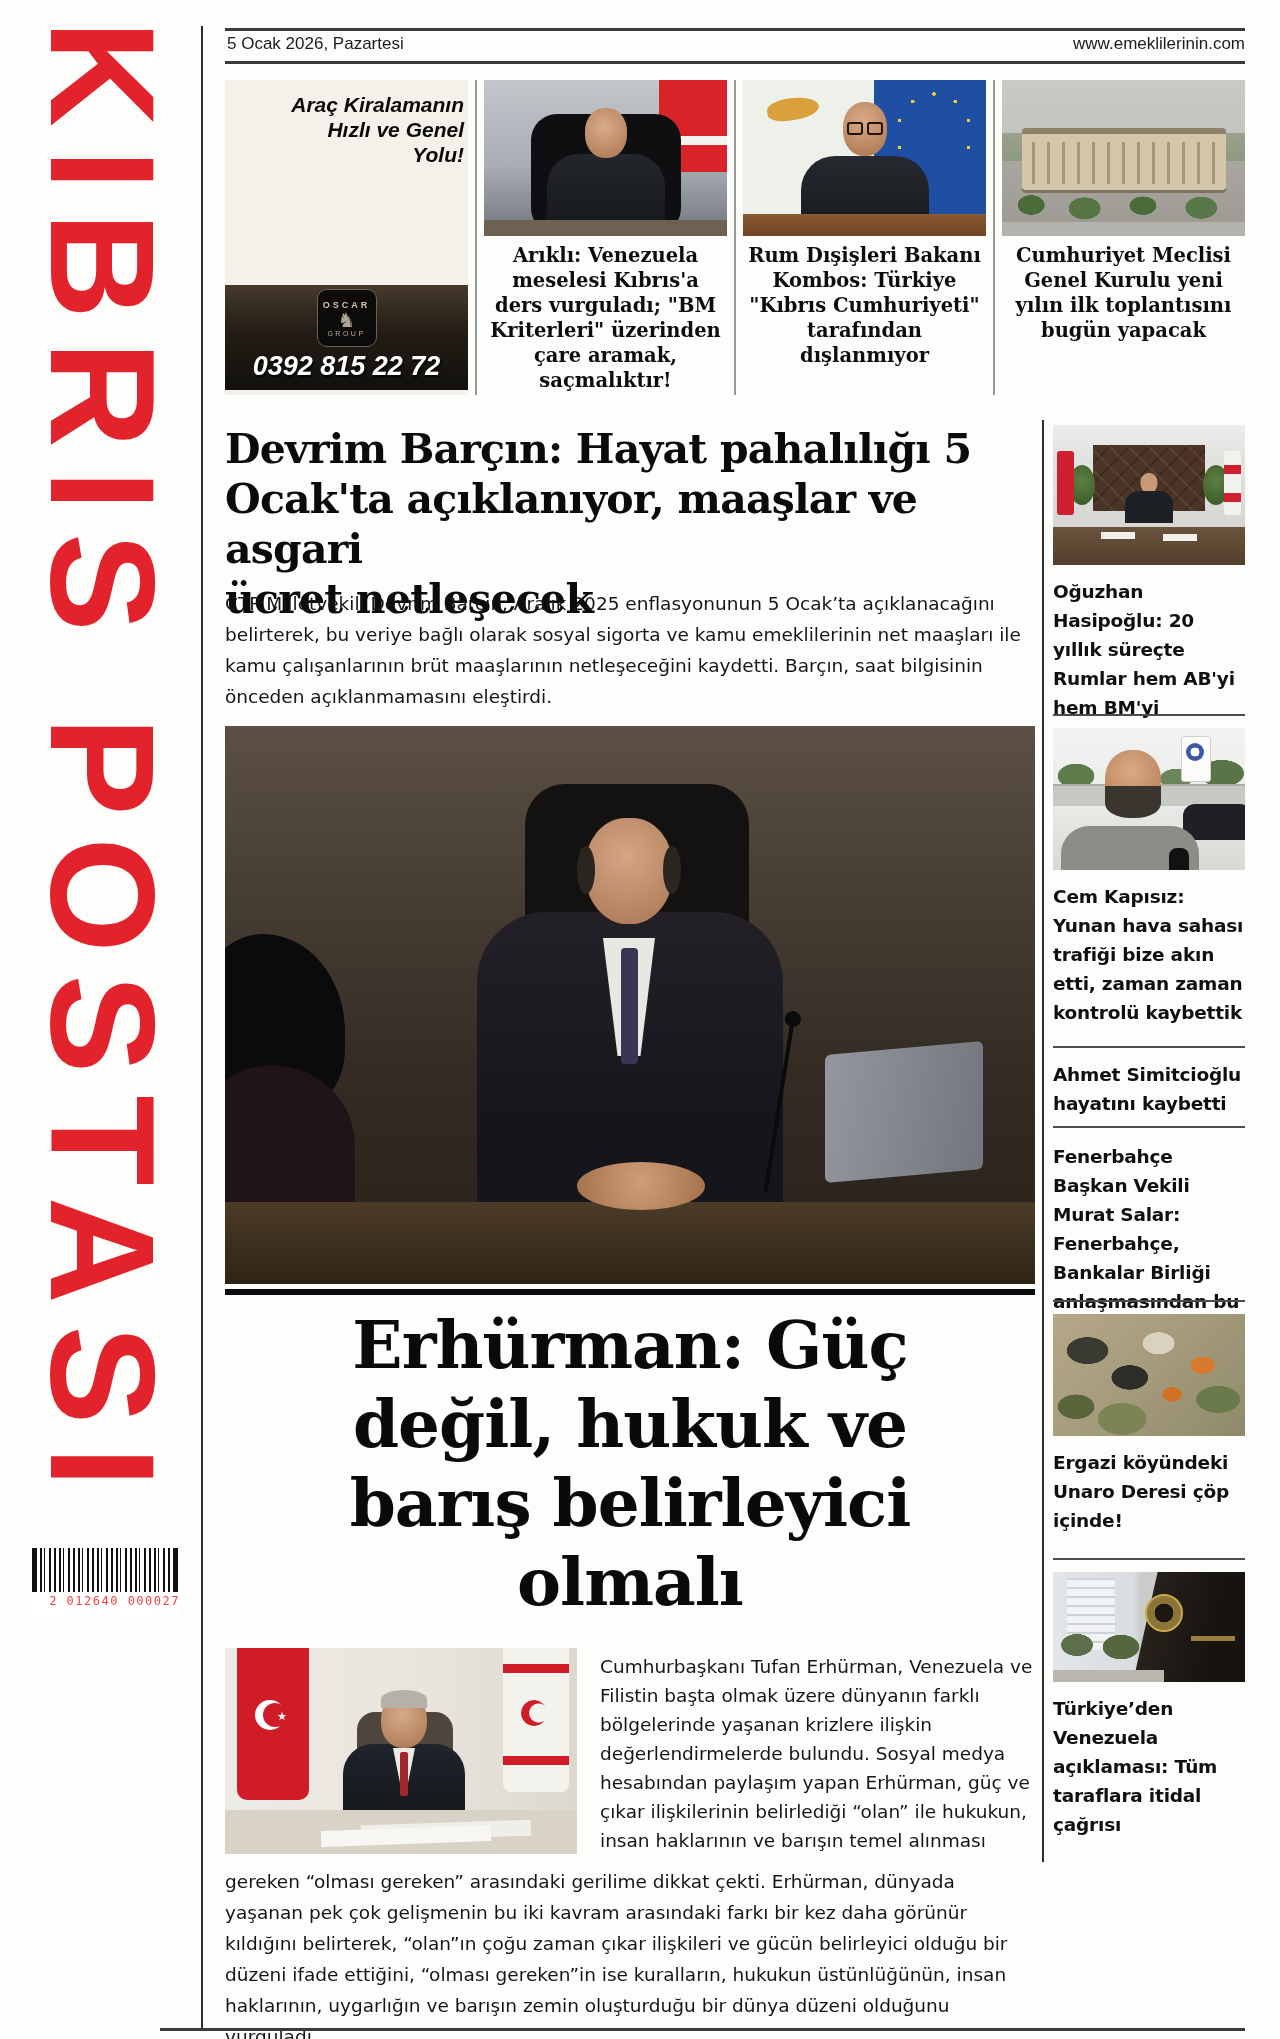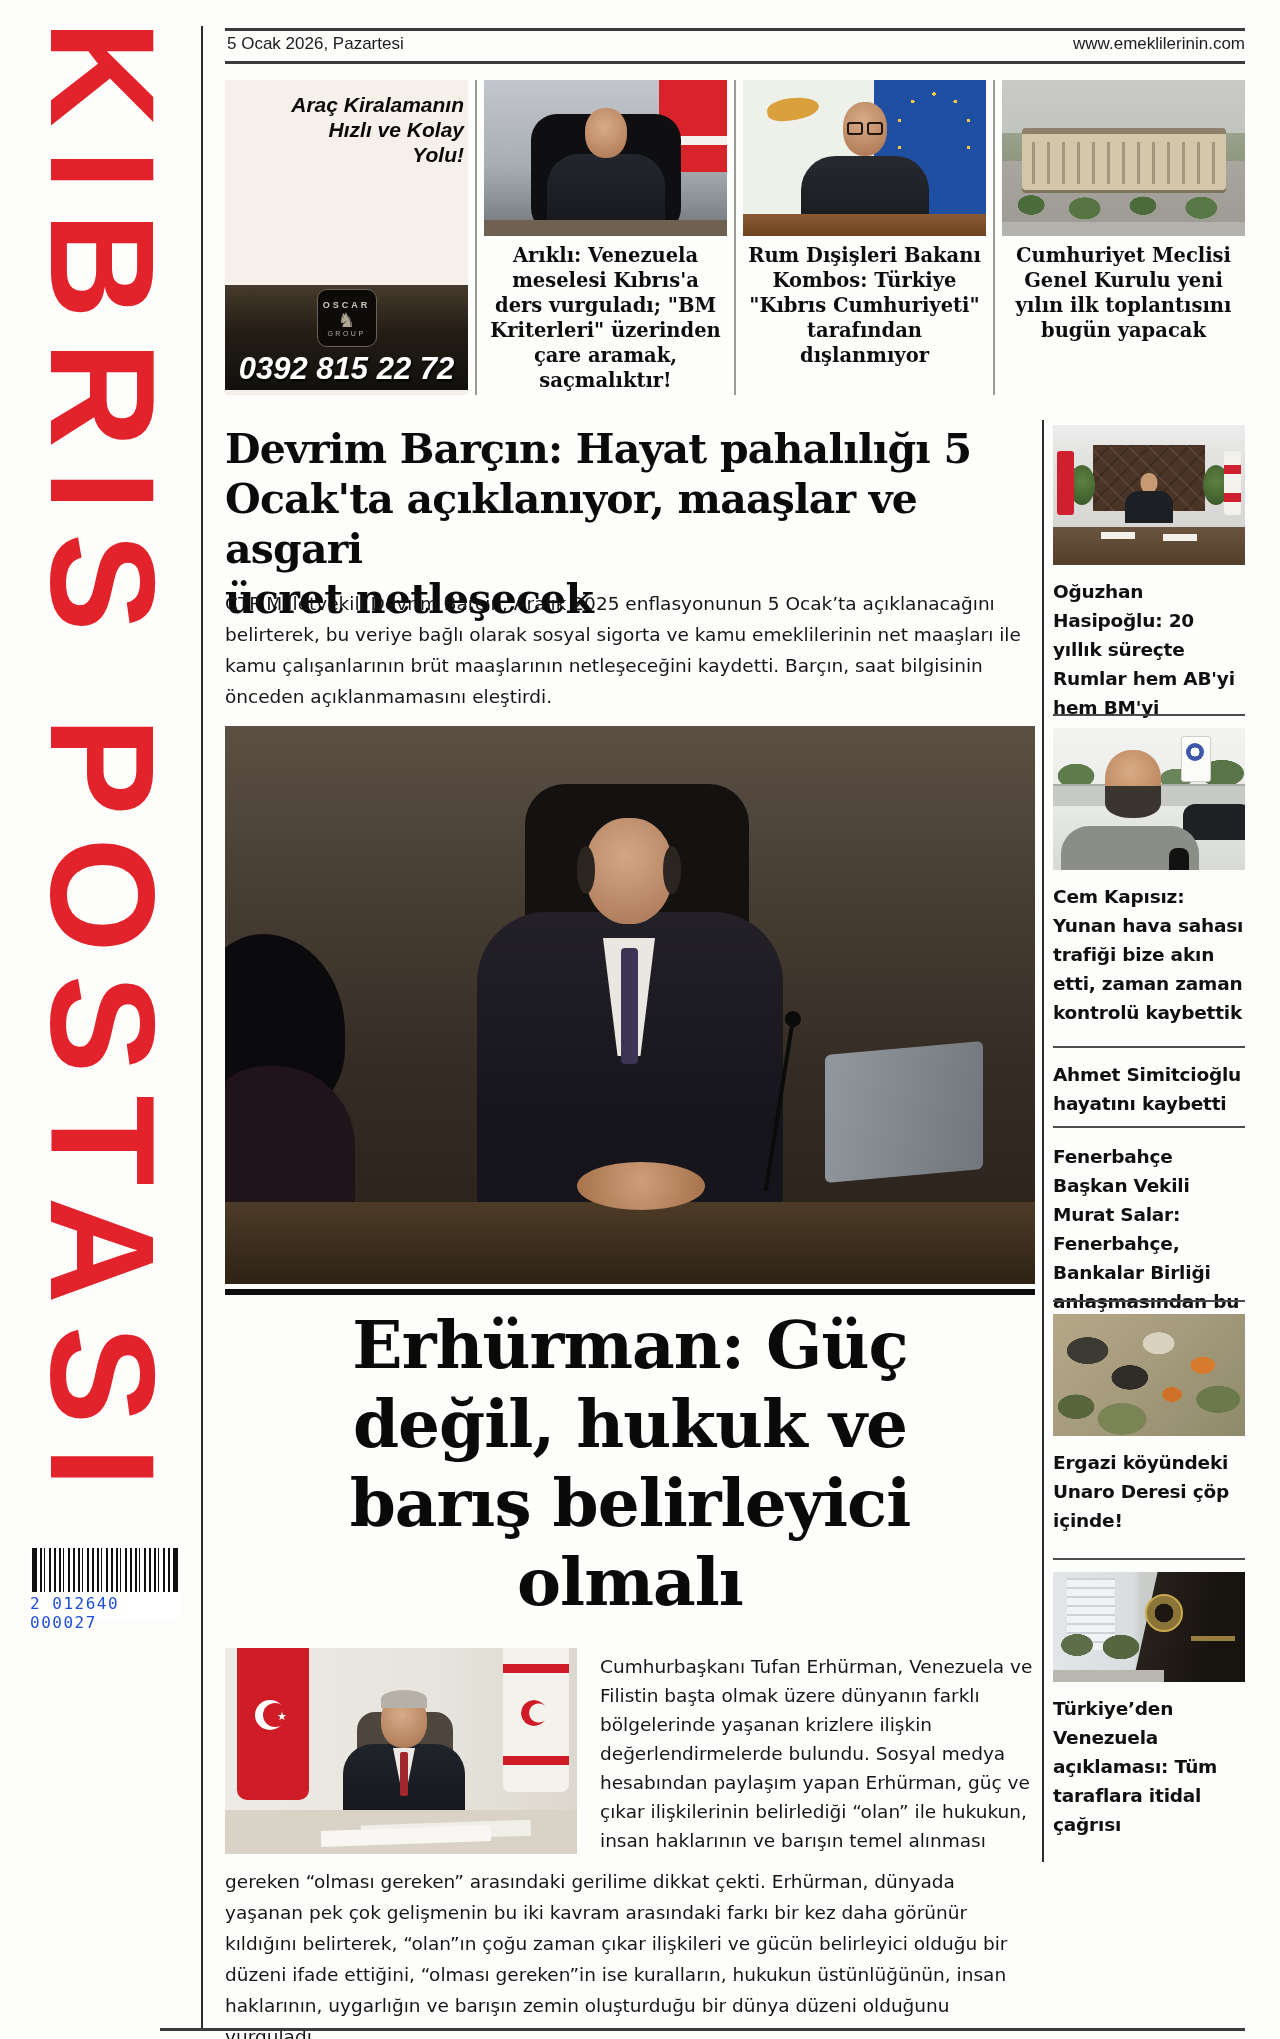--- a/index.html
+++ b/index.html
@@ -276,7 +276,7 @@
     <div class="ad-card">
       <div class="ad-text">
         <div>Araç Kiralamanın</div>
-        <div>Hızlı ve Kolay</div>
+        <div>Hızlı ve Genel</div>
         <div>Yolu!</div>
       </div>
       <div class="ad-photo"></div>

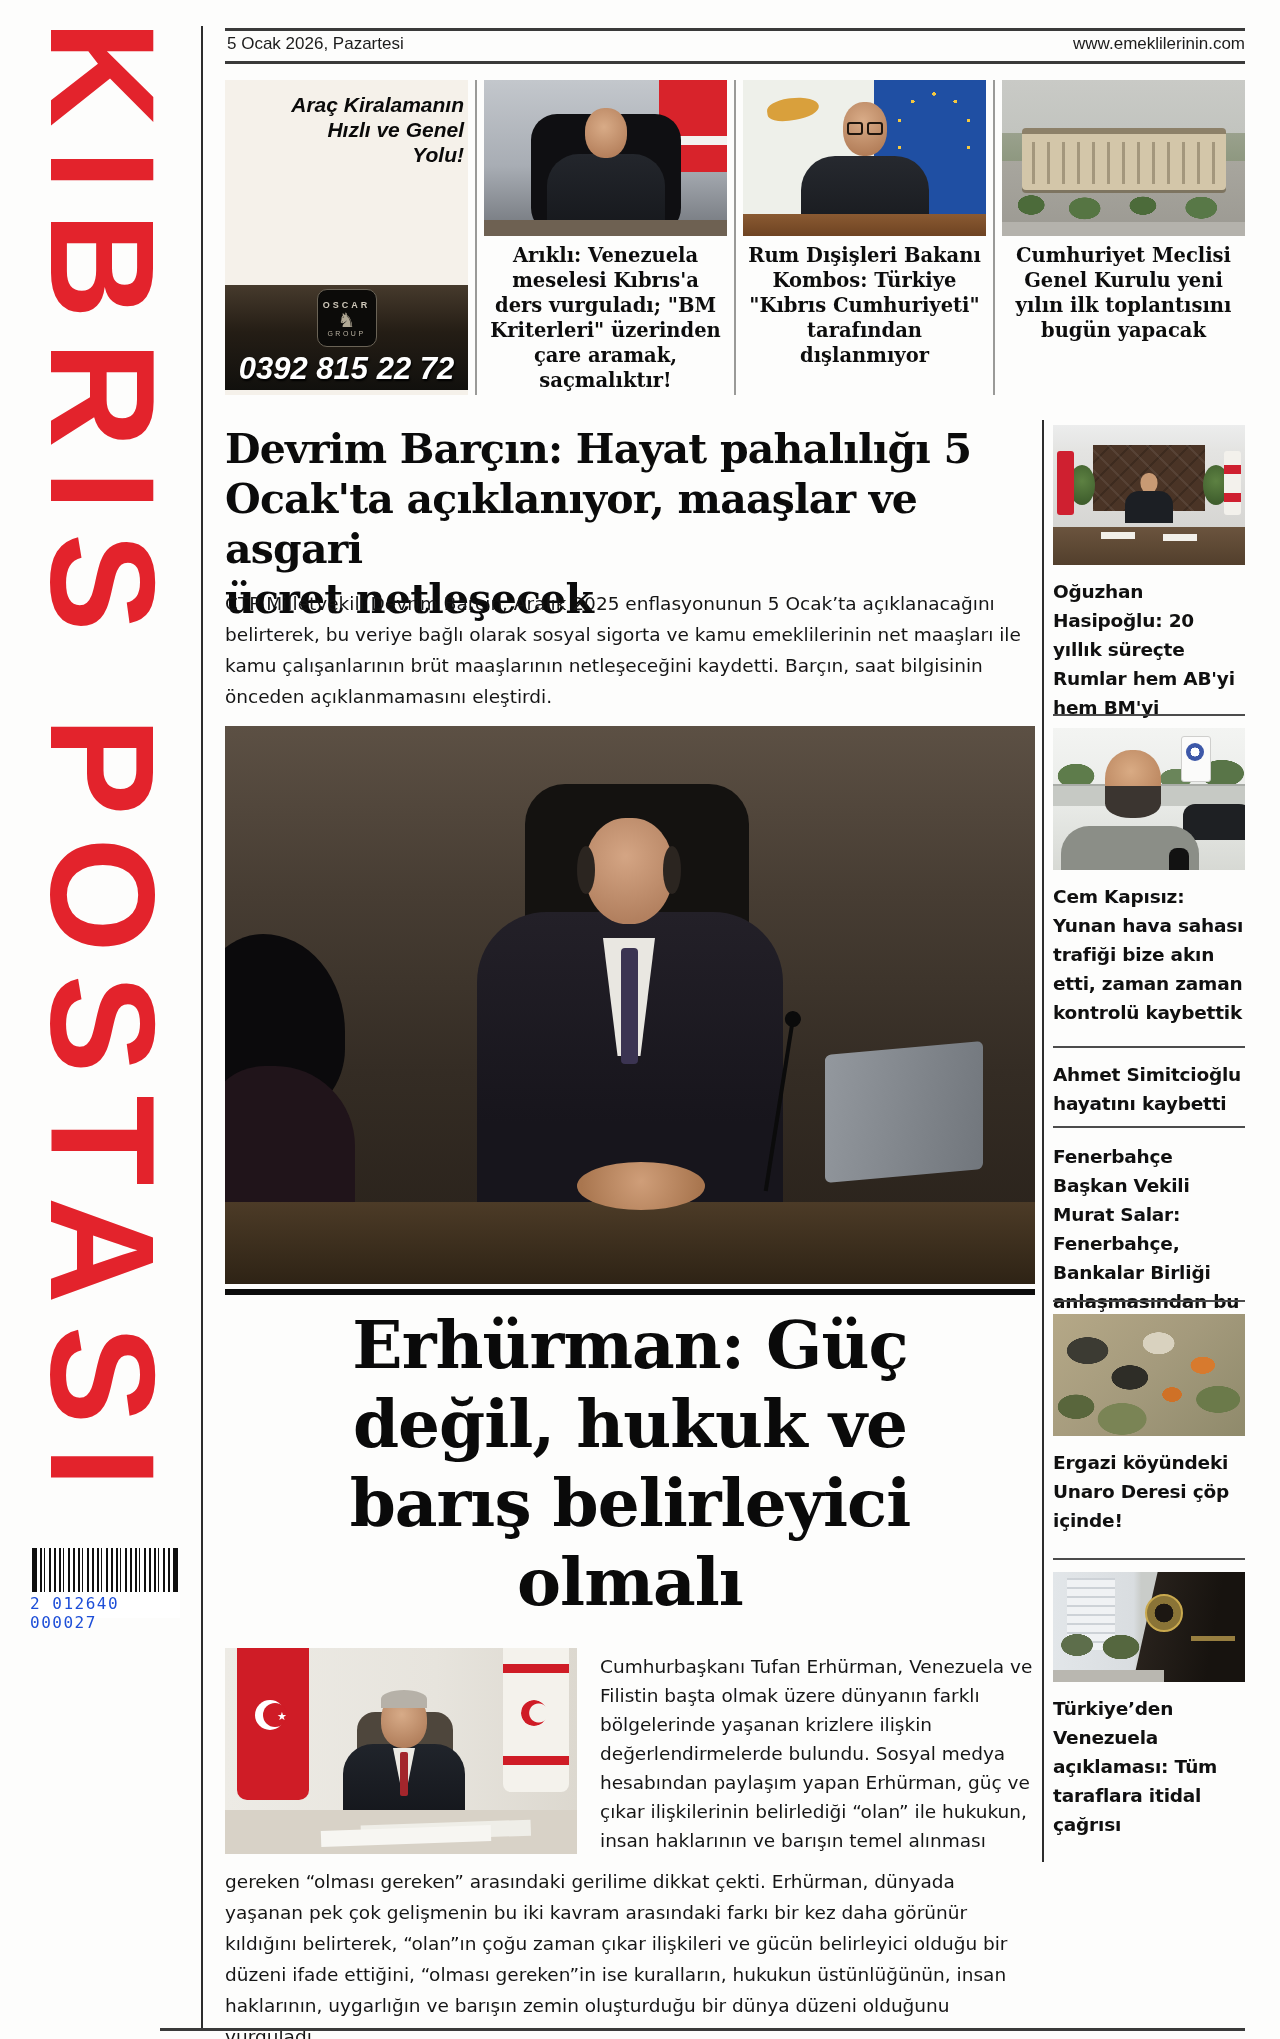--- a/index.html
+++ b/index.html
@@ -53,7 +53,7 @@
   .oscar-name{font-size:9px;letter-spacing:3px;color:#cfc8ba;font-weight:bold;}
   .oscar-horse{font-size:20px;line-height:20px;color:#b2a995;}
   .oscar-sub{font-size:7px;letter-spacing:2.5px;color:#b8b0a0;}
-  .ad-phone{margin-top:4px;color:#fff;font-style:italic;font-weight:bold;font-size:31px;
+  .ad-phone{margin-top:4px;color:#fff;font-style:italic;font-weight:bold;font-size:27px;
     text-shadow:1px 2px 2px #000;}
 
   

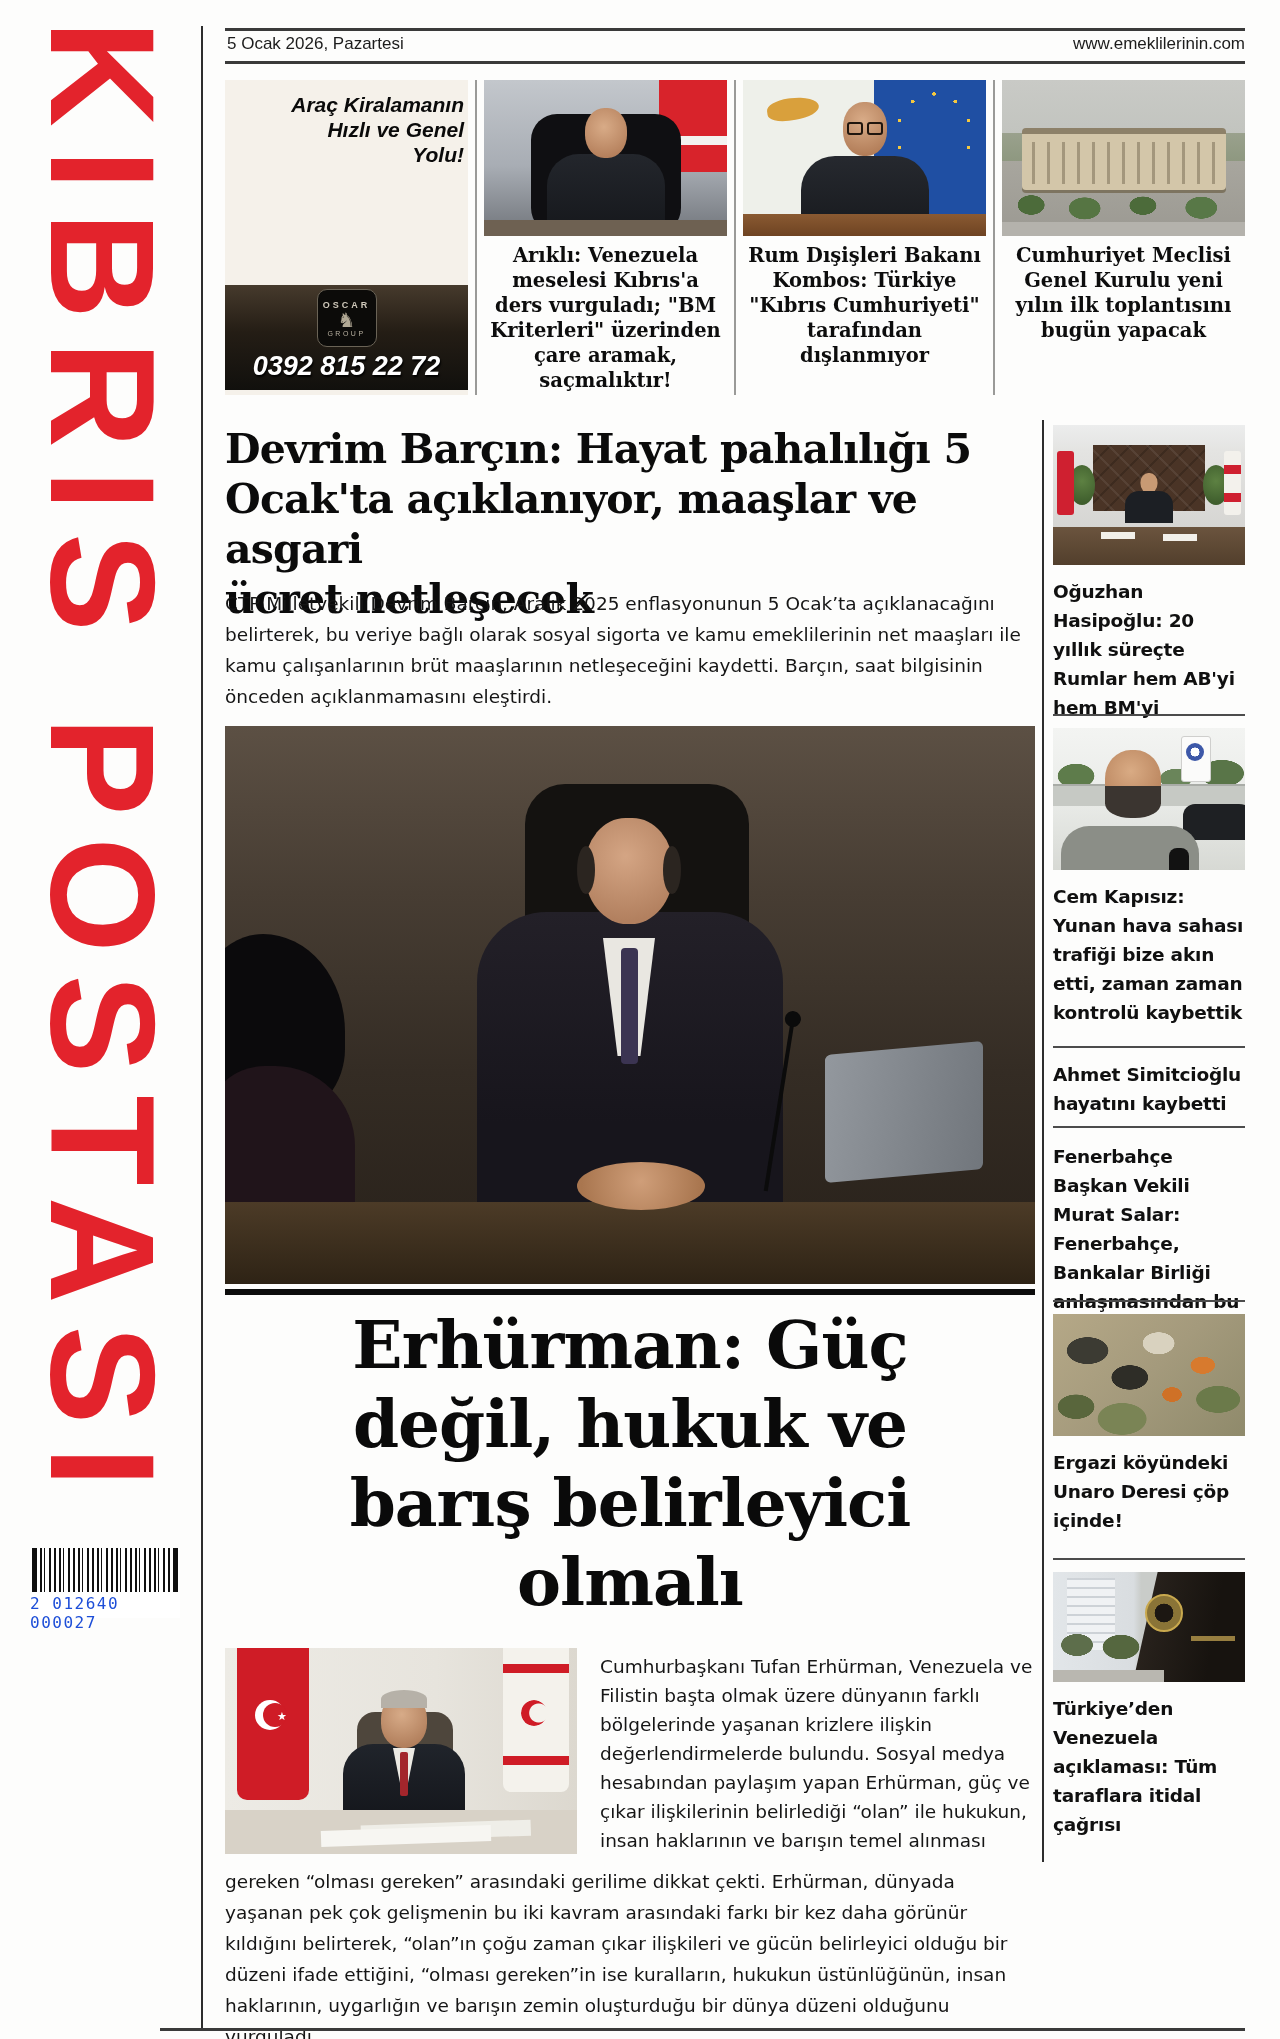--- a/index.html
+++ b/index.html
@@ -15,8 +15,8 @@
   .barcode-bars{height:44px;margin:0 2px;
     background:repeating-linear-gradient(90deg,#101010 0 2px,#fff 2px 5px,#101010 5px 7px,#fff 7px 9px,#101010 9px 10px,#fff 10px 14px,#101010 14px 16px,#fff 16px 19px);
     border-left:3px solid #101010;border-right:3px solid #101010;}
-  .barcode-digits{font-family:"DejaVu Sans Mono",monospace;font-size:16px;letter-spacing:1.5px;
-    text-align:left;color:#1d4ed8;padding-top:2px;}
+  .barcode-digits{font-family:"DejaVu Sans Mono",monospace;font-size:12px;letter-spacing:1.5px;
+    text-align:right;color:#ef4444;padding-top:2px;}
   .vsep-masthead{position:absolute;left:201px;top:26px;width:2px;height:2004px;background:#2d2d2d;}
 
   

